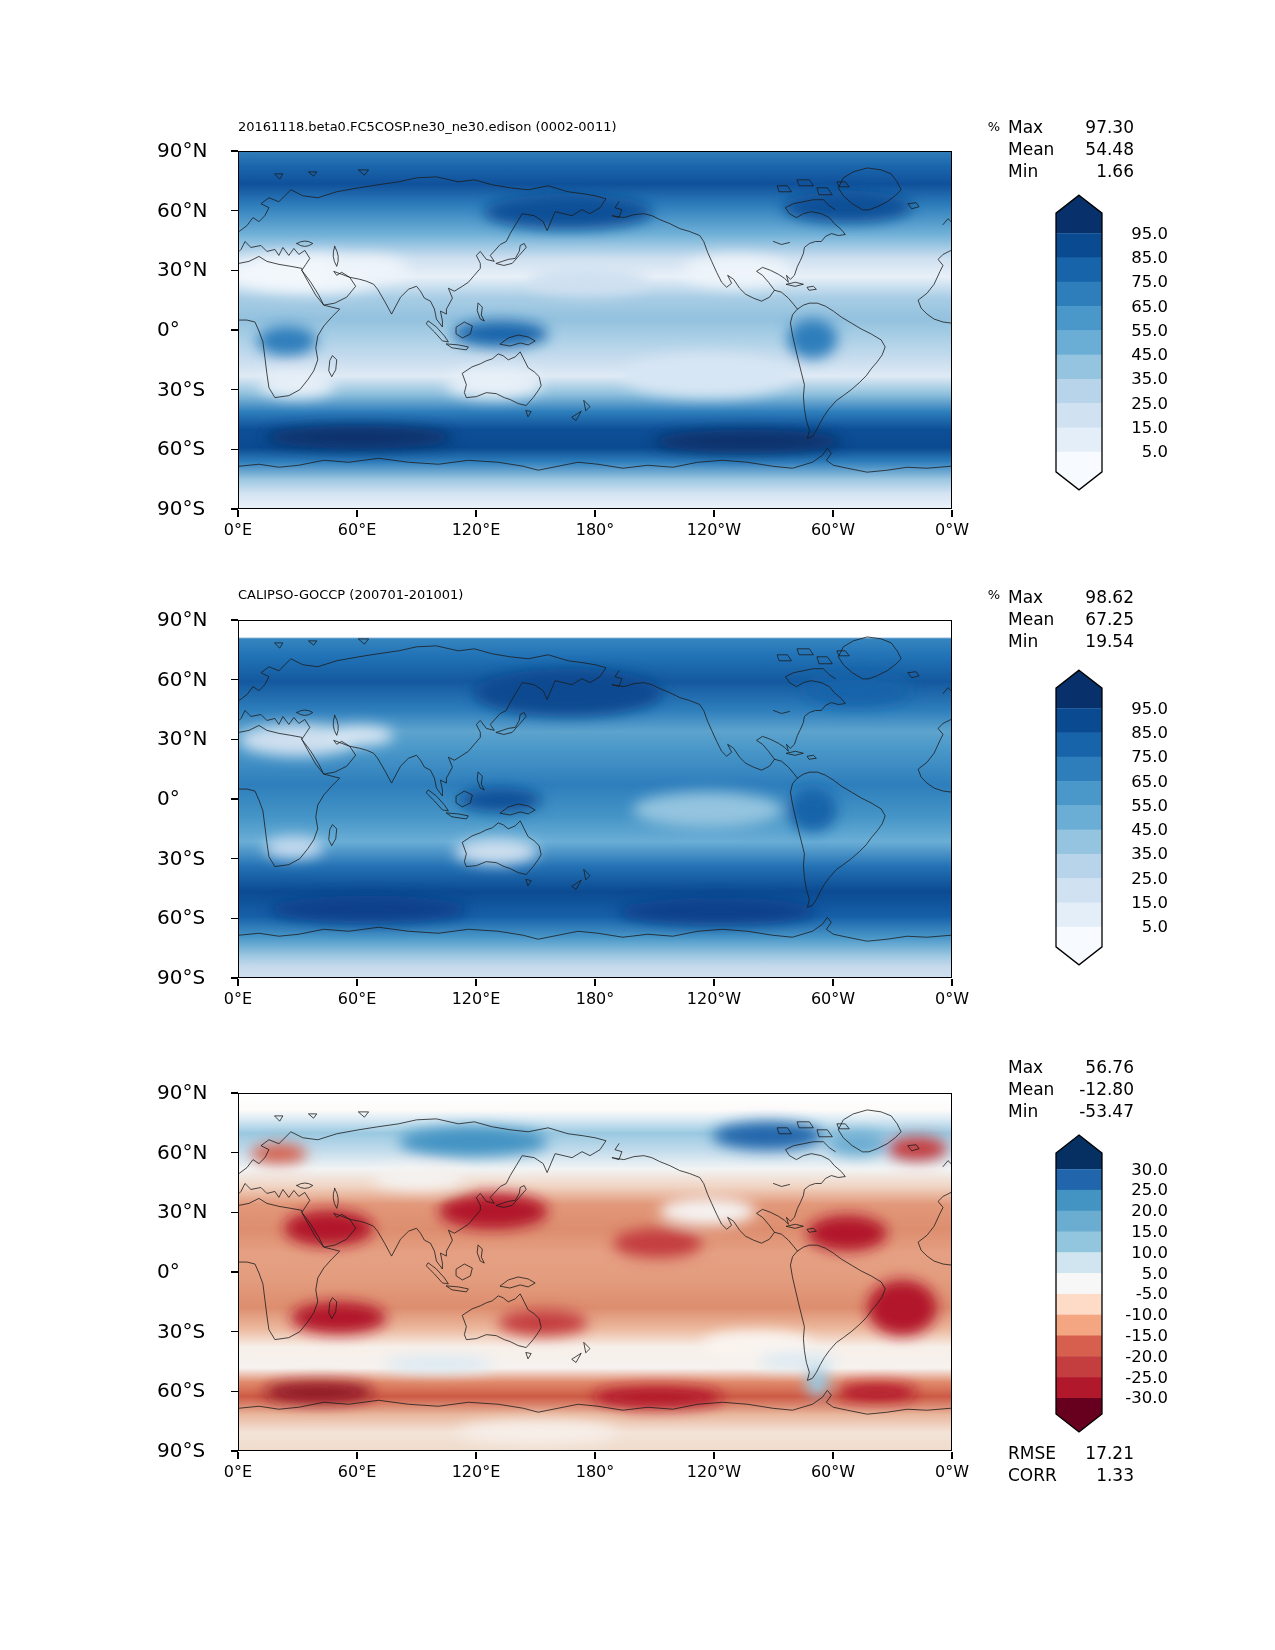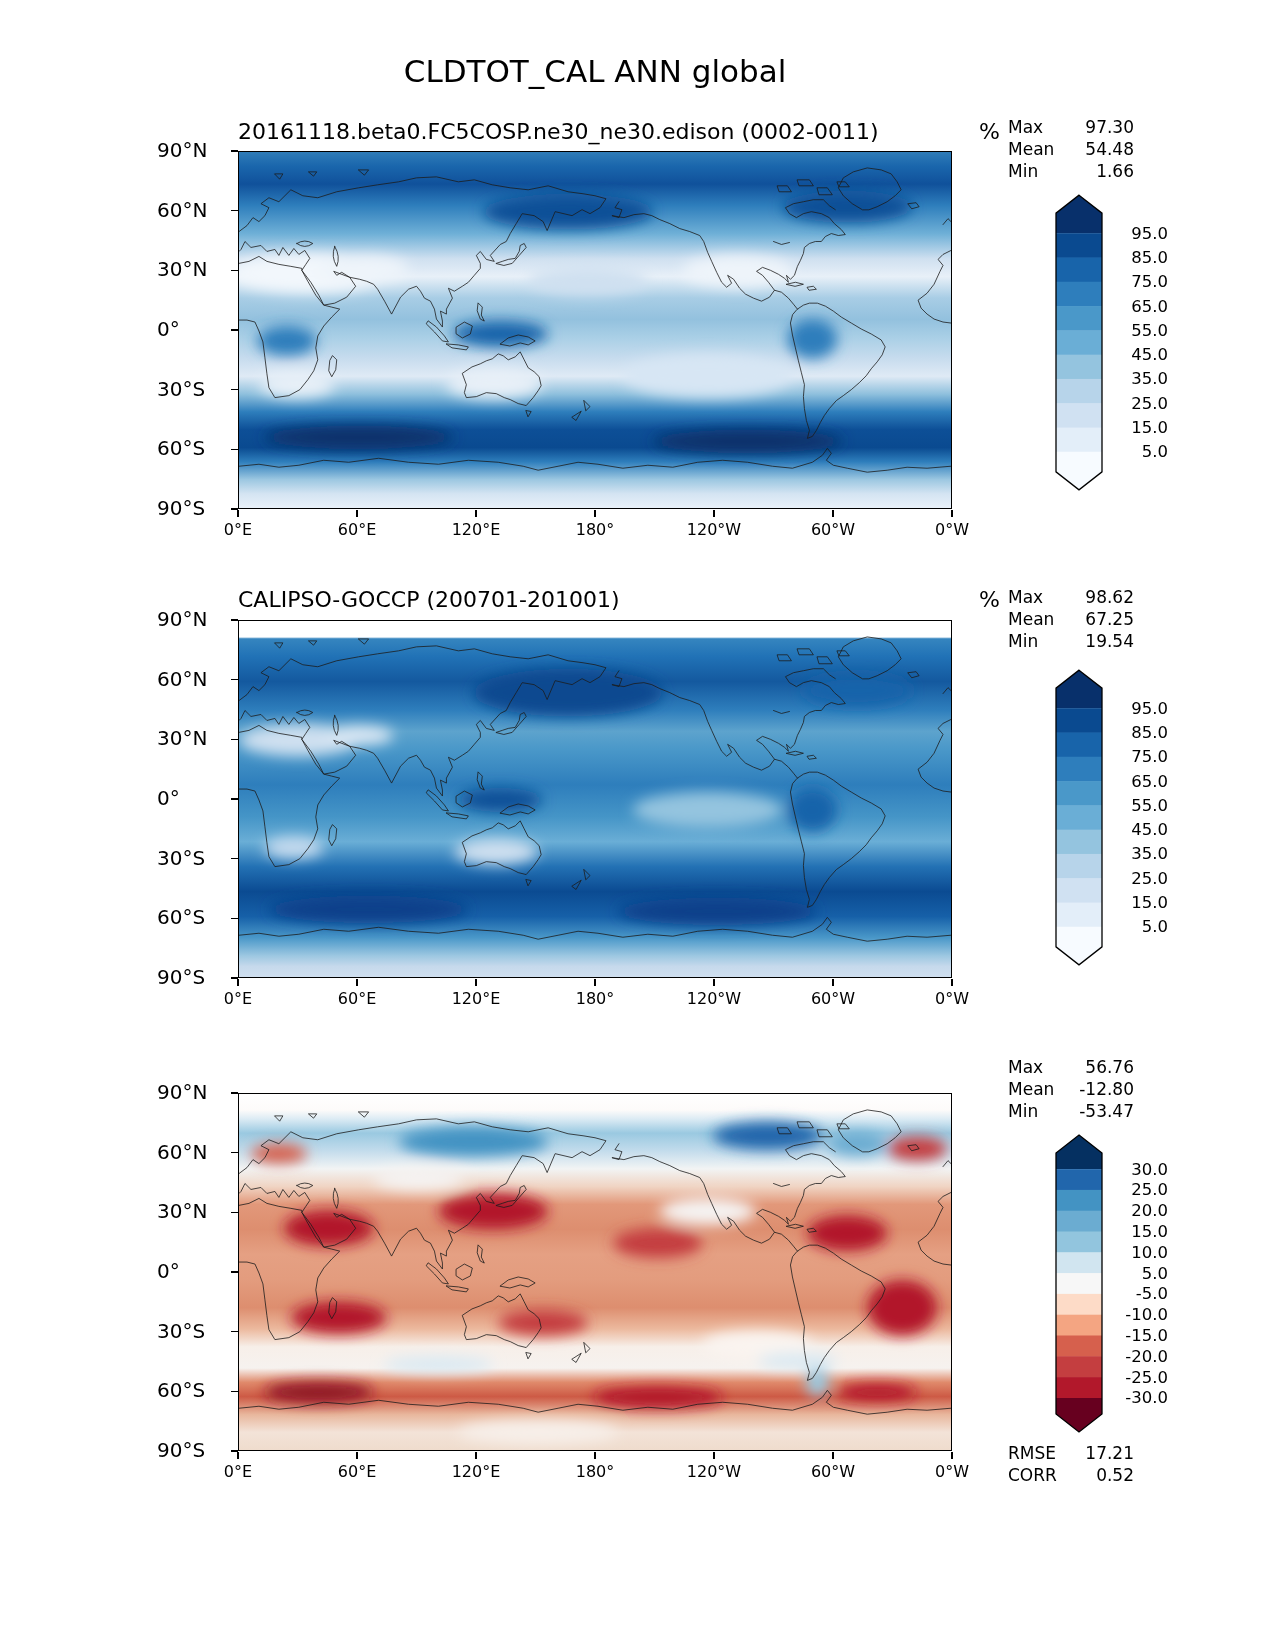--- a/index.html
+++ b/index.html
@@ -122,7 +122,6 @@
 
 <div id="page">
 
-  <div class="fig-title">CLDTOT_CAL ANN global</div>
 
   <div class="sub-row" style="top:119px">
     <span>20161118.beta0.FC5COSP.ne30_ne30.edison (0002-0011)</span>

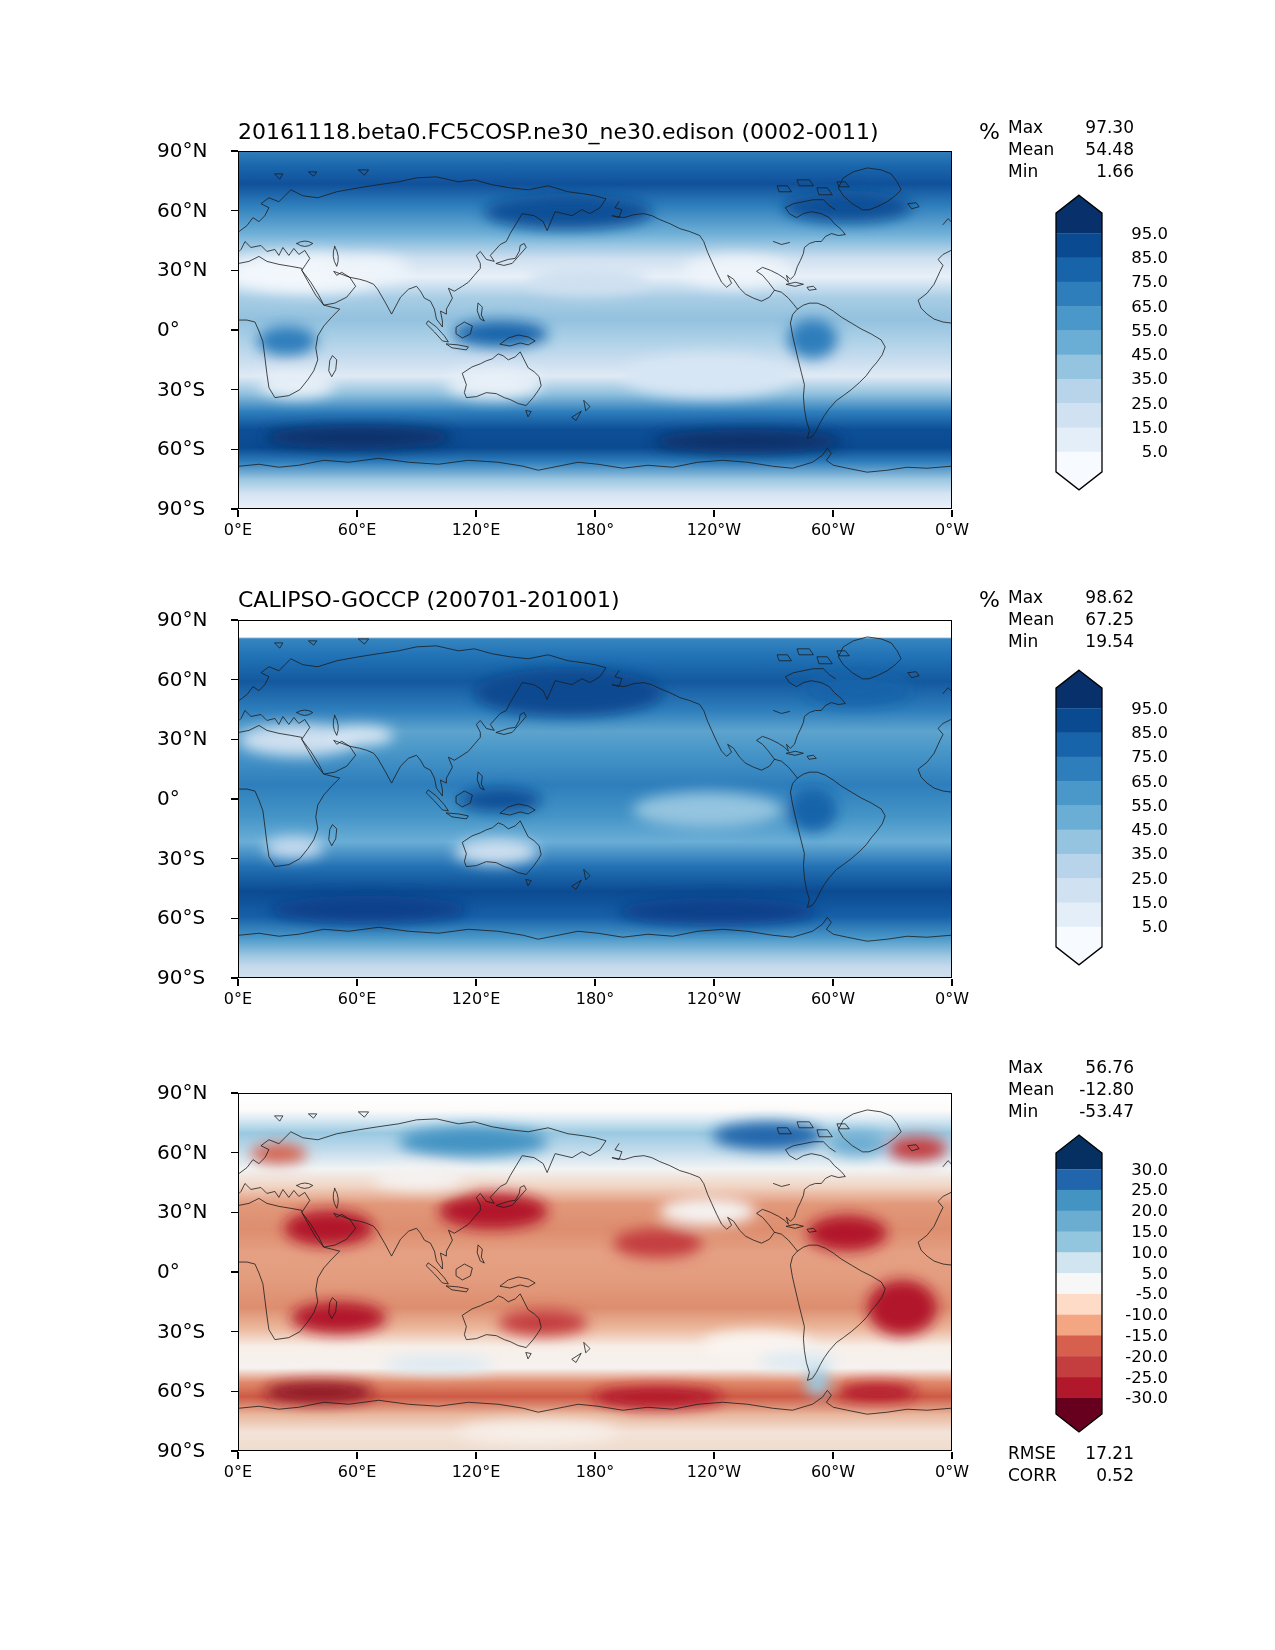--- a/index.html
+++ b/index.html
@@ -6,7 +6,7 @@
   body{font-family:"DejaVu Sans","Liberation Sans",sans-serif;color:#000;}
   #page{position:relative;width:1275px;height:1650px;background:#fff;overflow:hidden;}
   .fig-title{position:absolute;left:238px;width:714px;top:53px;text-align:center;font-size:31px;white-space:nowrap;}
-  .sub-row{position:absolute;left:238px;width:762px;display:flex;justify-content:space-between;font-size:22px;white-space:nowrap;gap:21px;}
+  .sub-row{position:absolute;left:238px;width:762px;display:flex;justify-content:space-between;font-size:13px;white-space:nowrap;gap:21px;}
   .p3-title{position:absolute;left:238px;width:714px;text-align:center;font-size:18px;white-space:nowrap;}
   .map-frame{position:absolute;left:238px;width:714px;height:358px;border:1.5px solid #000;box-sizing:border-box;background:#fff;}
   .map-frame svg{position:absolute;left:0;top:0;width:100%;height:100%;display:block;}

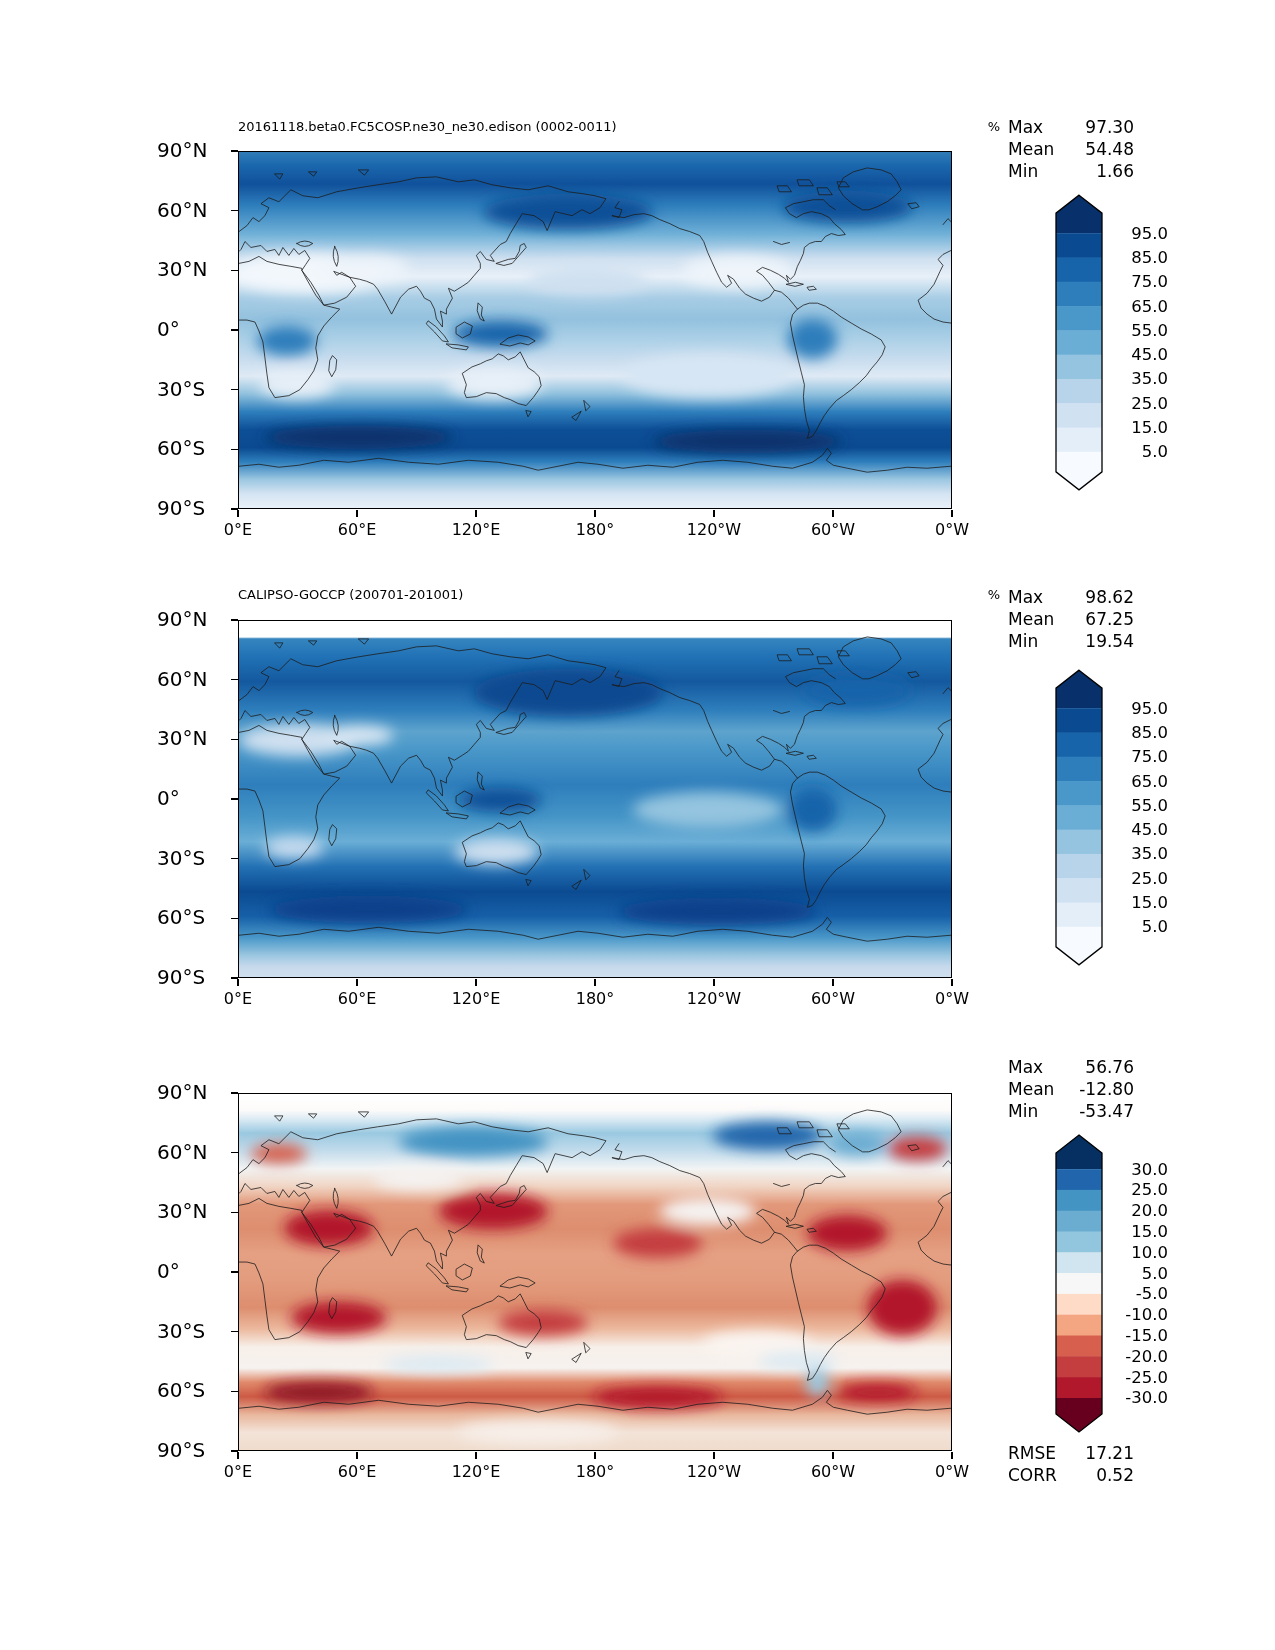--- a/index.html
+++ b/index.html
@@ -329,7 +329,7 @@
       </div>
     <div class="srow">
         <span>CORR</span>
-        <span class="sval">0.52</span>
+        <span class="sval">1.33</span>
       </div>
   </div>
 

